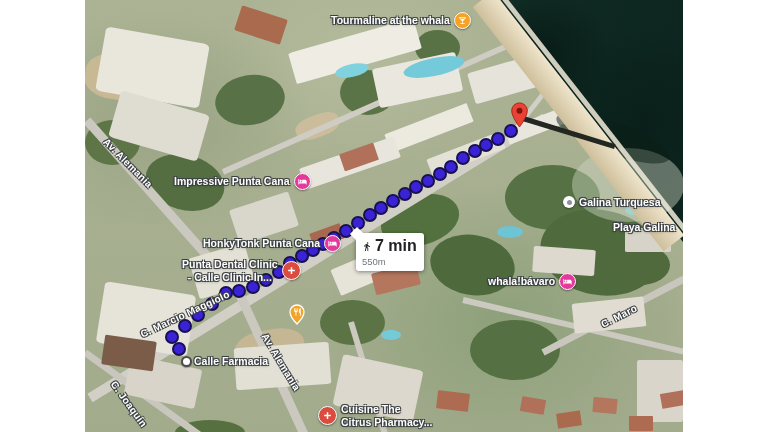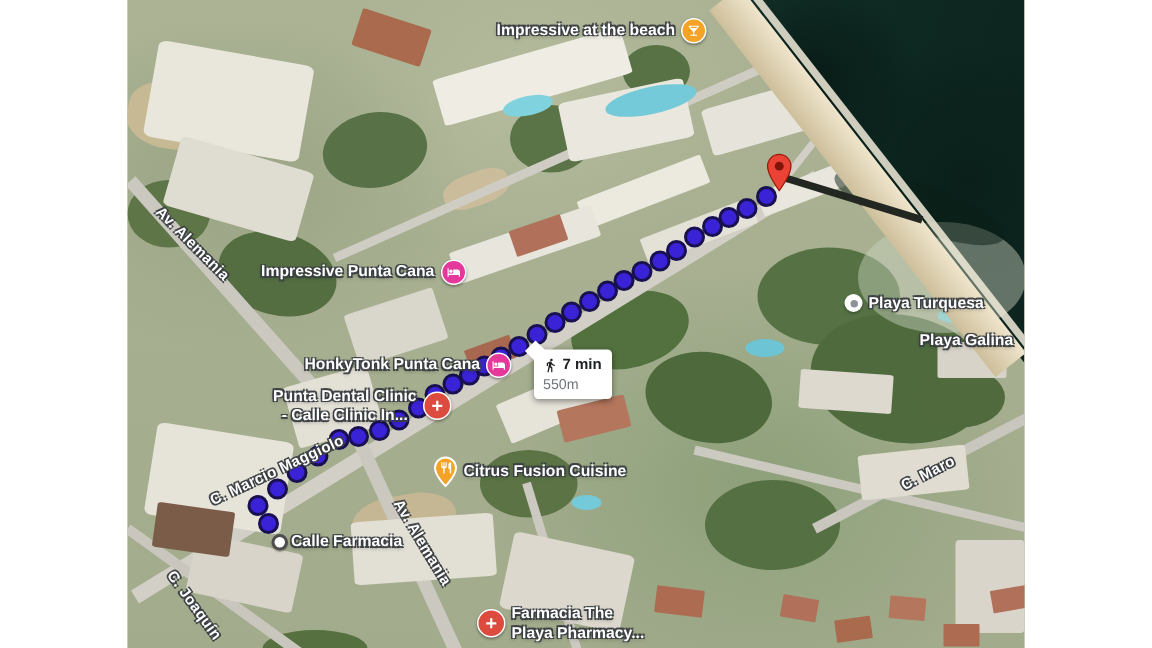--- a/index.html
+++ b/index.html
@@ -191,7 +191,7 @@
     <div class="street" style="--r:-27deg;left:534px;top:316px">C. Maro</div>
 
     <div class="poi" style="left:246px;top:12px">
-      <span class="maplabel">Impressive at the beach</span>
+      <span class="maplabel">Tourmaline at the whala</span>
       <span class="poi-badge" style="background:#F4A326">
         <svg width="9" height="9" viewBox="0 0 24 24" fill="#fff">
             <path d="M21 5V3H3v2l8 9v5H6v2h12v-2h-5v-5l8-9zM7.43 7 5.66 5h12.69l-1.78 2H7.43z"></path>

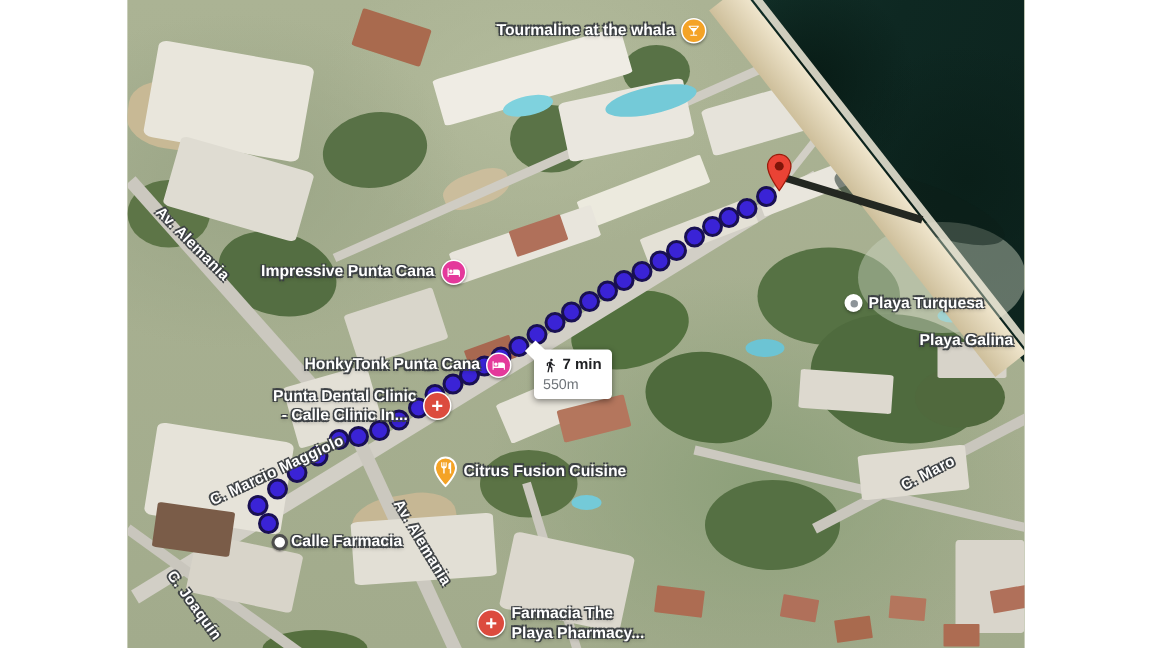--- a/index.html
+++ b/index.html
@@ -243,7 +243,7 @@
       <span class="beach-dot">
           <i></i>
         </span>
-      <span class="maplabel">Playa Turquesa</span>
+      <span class="maplabel">Galina Turquesa</span>
     </div>
 
     <div class="poi" style="left:528px;top:221px">

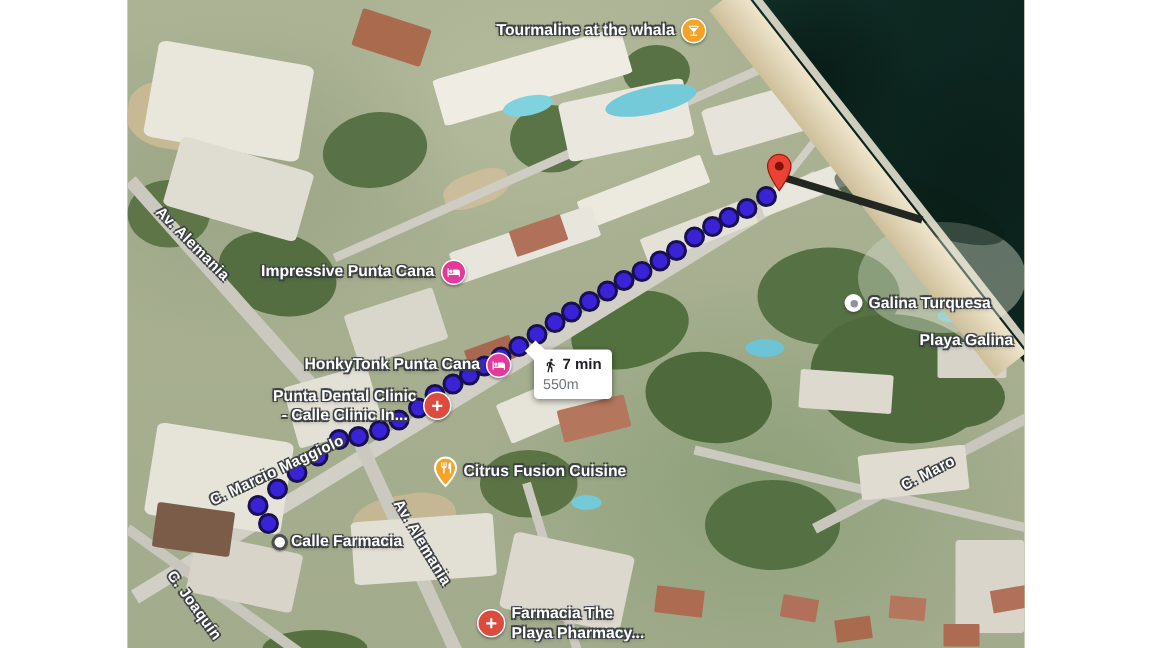--- a/index.html
+++ b/index.html
@@ -64,7 +64,7 @@
   .infobox::before{content:"";position:absolute;left:-4px;top:-4px;width:10px;height:10px;
     background:#fff;transform:rotate(45deg);z-index:-1;}
   .ib-row{display:flex;align-items:center;gap:3px;}
-  .ib-duration{font-weight:bold;font-size:10px;color:#202124;white-space:nowrap;}
+  .ib-duration{font-weight:bold;font-size:16px;color:#202124;white-space:nowrap;}
   .ib-distance{font-size:9.5px;color:#70757a;margin-top:1px;}
 </style>
 </head>

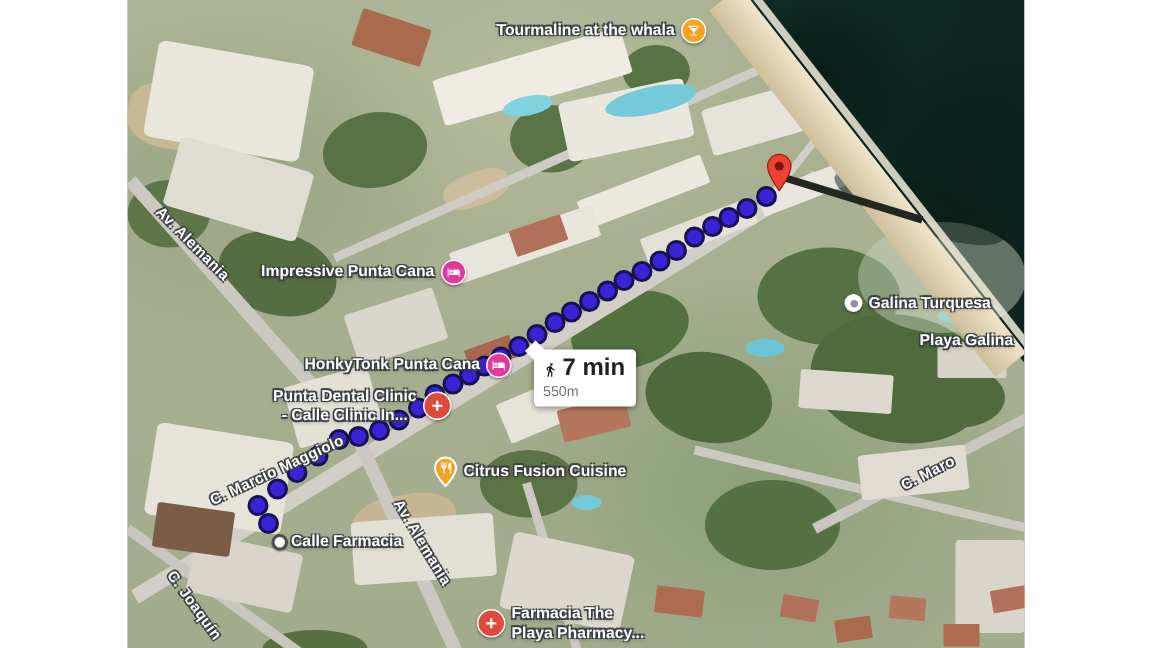--- a/index.html
+++ b/index.html
@@ -238,6 +238,14 @@
       <span class="maplabel">Citrus Fusion Cuisine</span>
     </div>
 
+    <div class="poi" style="left:403px;top:273px">
+      <span class="maplabel">whala!bávaro</span>
+      <span class="poi-badge" style="background:#E4399B">
+        <svg width="9" height="9" viewBox="0 0 24 24" fill="#fff">
+            <path d="M7 13c1.66 0 3-1.34 3-3S8.66 7 7 7s-3 1.34-3 3 1.34 3 3 3zm12-6h-8v7H3V5H1v15h2v-3h18v3h2v-9c0-2.21-1.79-4-4-4z"></path>
+          </svg>
+      </span>
+    </div>
 
     <div class="poi" style="left:478px;top:196px">
       <span class="beach-dot">

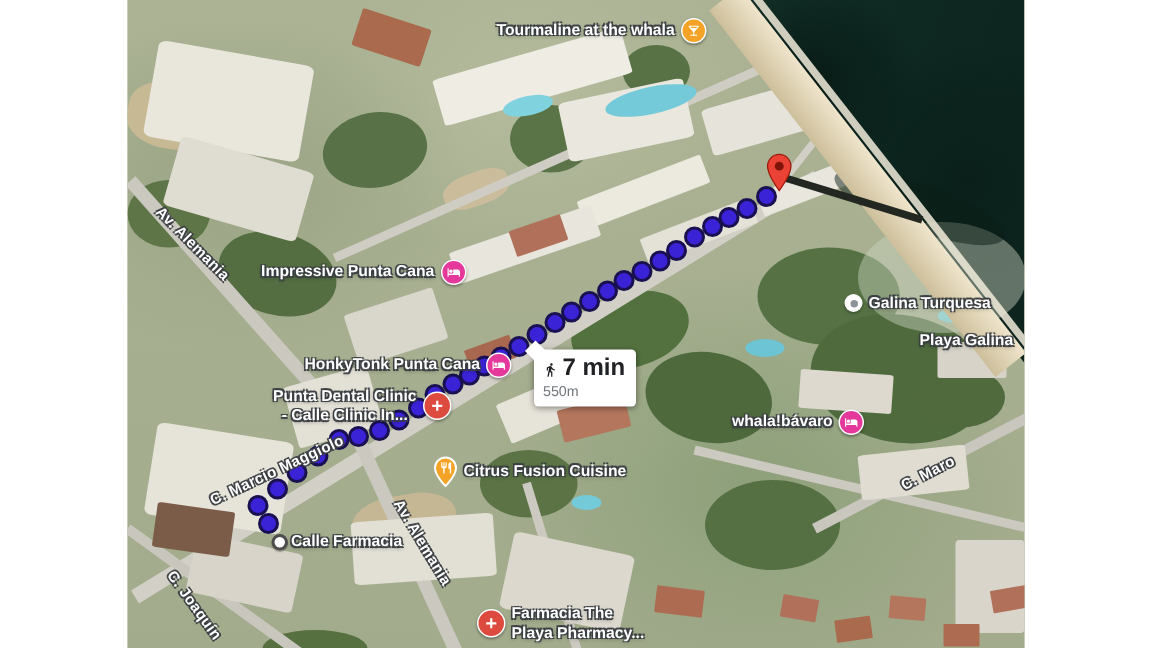--- a/index.html
+++ b/index.html
@@ -235,7 +235,6 @@
             </g>
         </svg>
       </span>
-      <span class="maplabel">Citrus Fusion Cuisine</span>
     </div>
 
     <div class="poi" style="left:403px;top:273px">

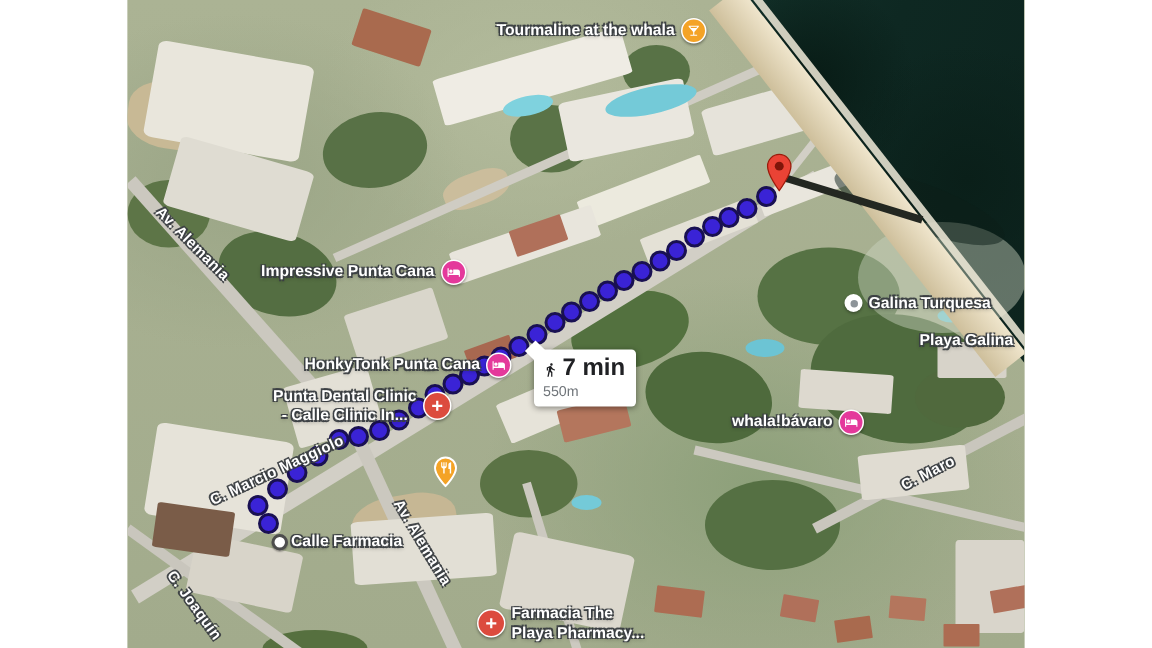--- a/index.html
+++ b/index.html
@@ -263,7 +263,7 @@
             <path d="M10 3h4v7h7v4h-7v7h-4v-7H3v-4h7z"></path>
           </svg>
       </span>
-      <span class="maplabel"><span>Farmacia The</span><br><span>Playa Pharmacy...</span></span>
+      <span class="maplabel"><span>Cuisine The</span><br><span>Playa Pharmacy...</span></span>
     </div>
 
     <div class="poi" style="left:109px;top:355px">

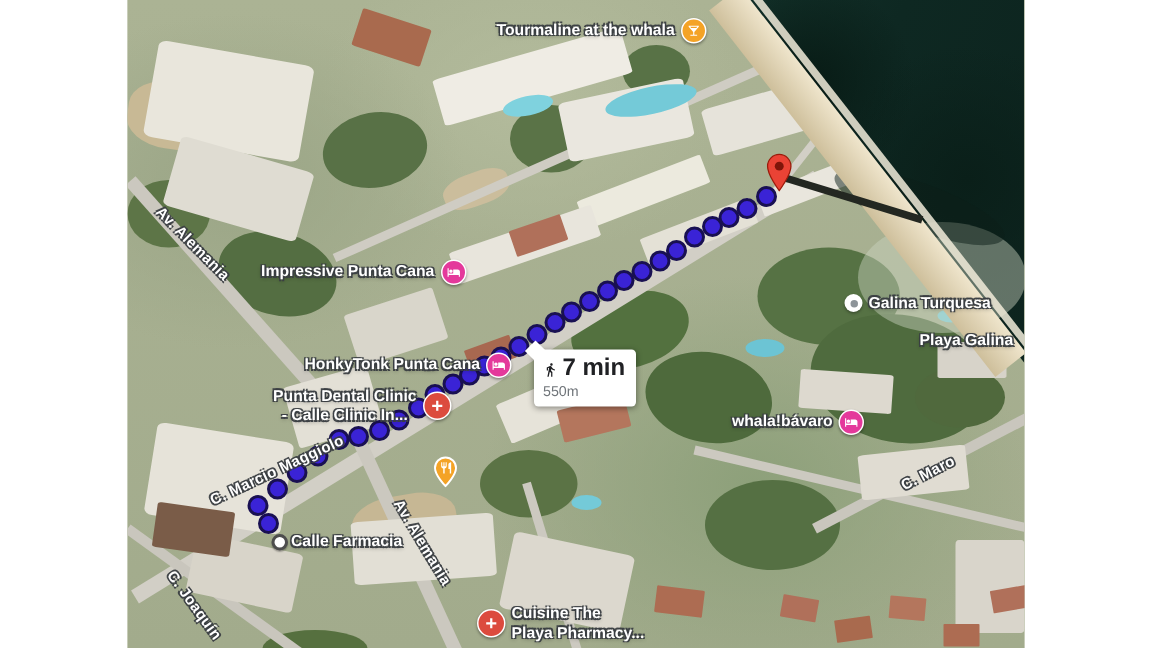--- a/index.html
+++ b/index.html
@@ -263,7 +263,7 @@
             <path d="M10 3h4v7h7v4h-7v7h-4v-7H3v-4h7z"></path>
           </svg>
       </span>
-      <span class="maplabel"><span>Cuisine The</span><br><span>Playa Pharmacy...</span></span>
+      <span class="maplabel"><span>Cuisine The</span><br><span>Citrus Pharmacy...</span></span>
     </div>
 
     <div class="poi" style="left:109px;top:355px">

